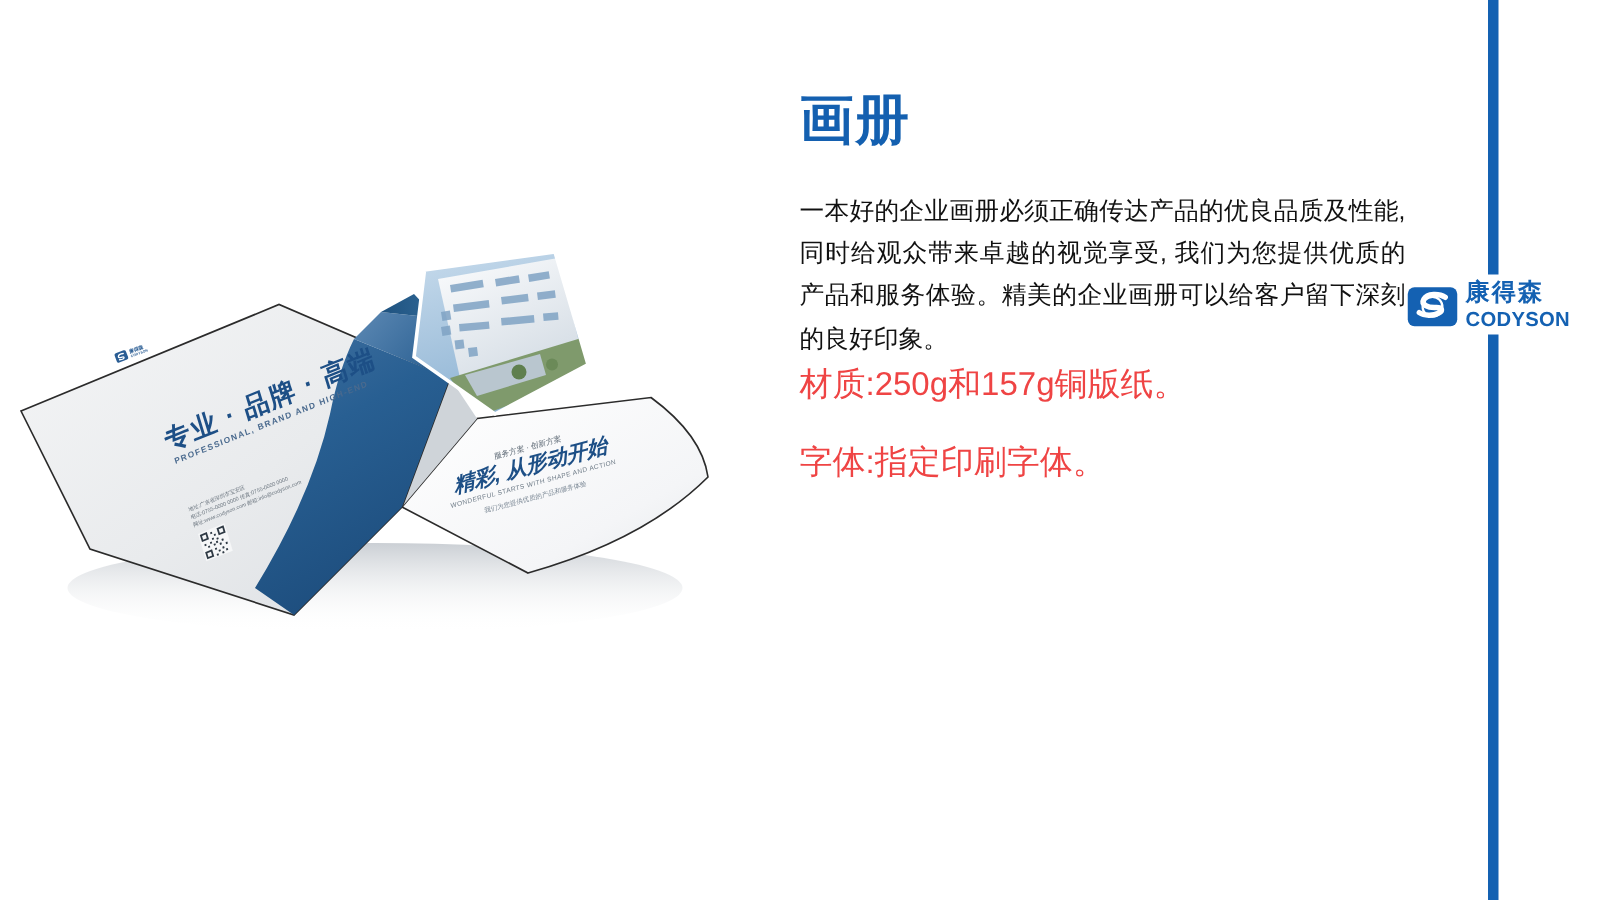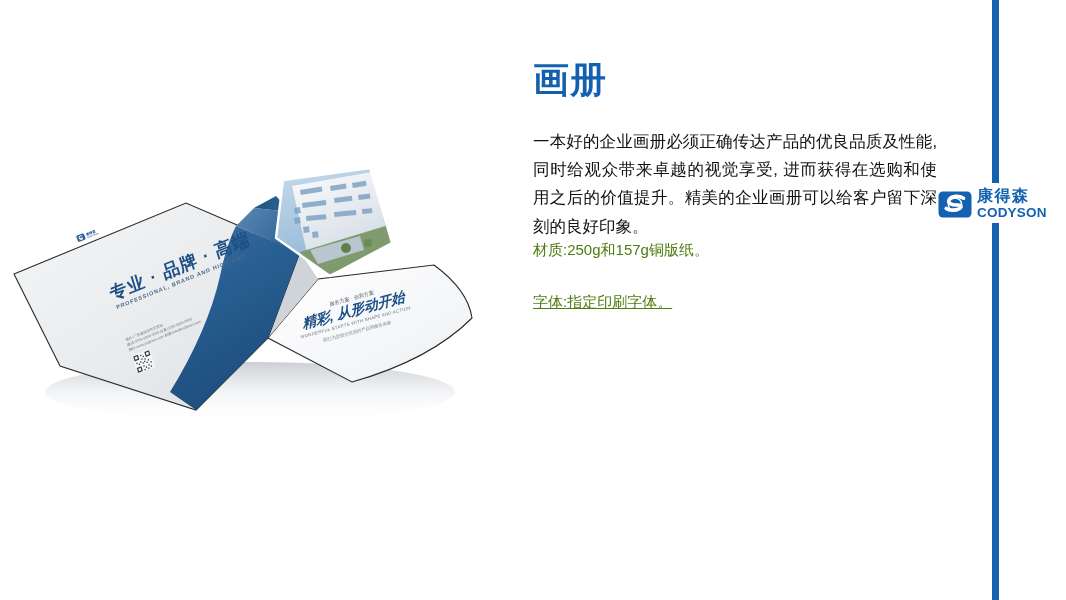--- a/index.html
+++ b/index.html
@@ -280,7 +280,7 @@
 <div id="content-column">
   <h1 id="doc-title">画册</h1>
 
-  <p id="intro-paragraph">一本好的企业画册必须正确传达产品的优良品质及性能, 同时给观众带来卓越的视觉享受, 进而获得在选购和使用之后的价值提升。精美的企业画册可以给客户留下深刻的良好印象。</p>
+  <p id="intro-paragraph">一本好的企业画册必须正确传达产品的优良品质及性能, 同时给观众带来卓越的视觉享受, 我们为您提供优质的产品和服务体验。精美的企业画册可以给客户留下深刻的良好印象。</p>
 
   <div class="spec-line" id="spec-material">材质:250g和157g铜版纸。</div>
   <div class="spec-line" id="spec-font">字体:指定印刷字体。</div>

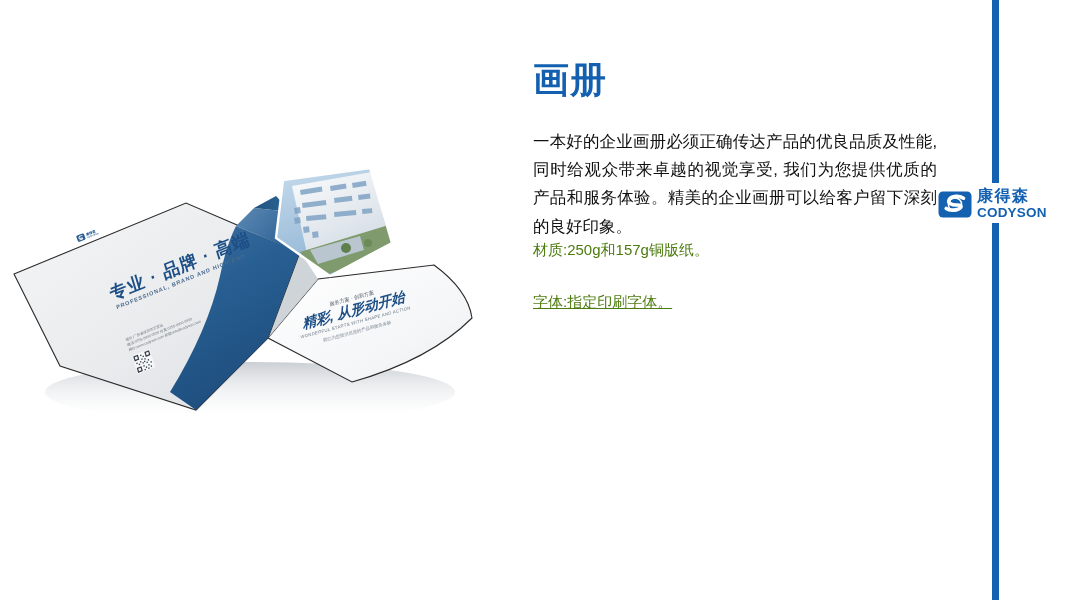--- a/index.html
+++ b/index.html
@@ -63,9 +63,9 @@
     position: absolute;
     left: 0;
     width: 404px;
-    font-size: 15px;
+    font-size: 22px;
     line-height: 1.6;
-    color: #4d7c0f;
+    color: #ef4444;
     white-space: nowrap;
   }
   #spec-material { top: 238px; }

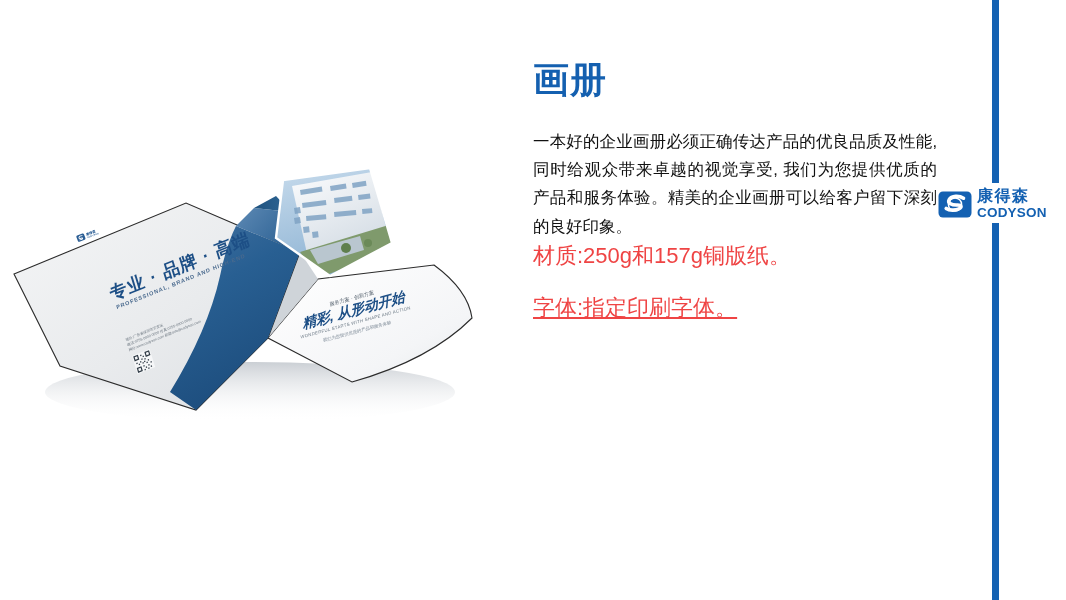--- a/index.html
+++ b/index.html
@@ -69,7 +69,7 @@
     white-space: nowrap;
   }
   #spec-material { top: 238px; }
-  #spec-font     { top: 290px; text-decoration: underline; }
+  #spec-font     { top: 290px; }
   #spec-size     { top: 340px; }
 
   

